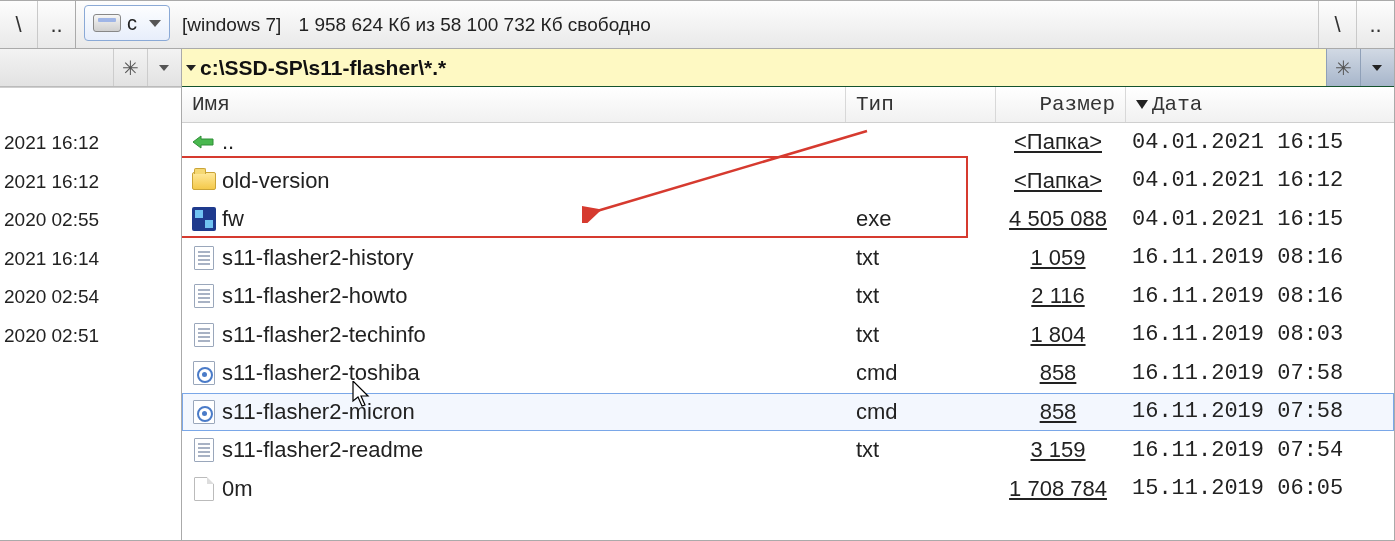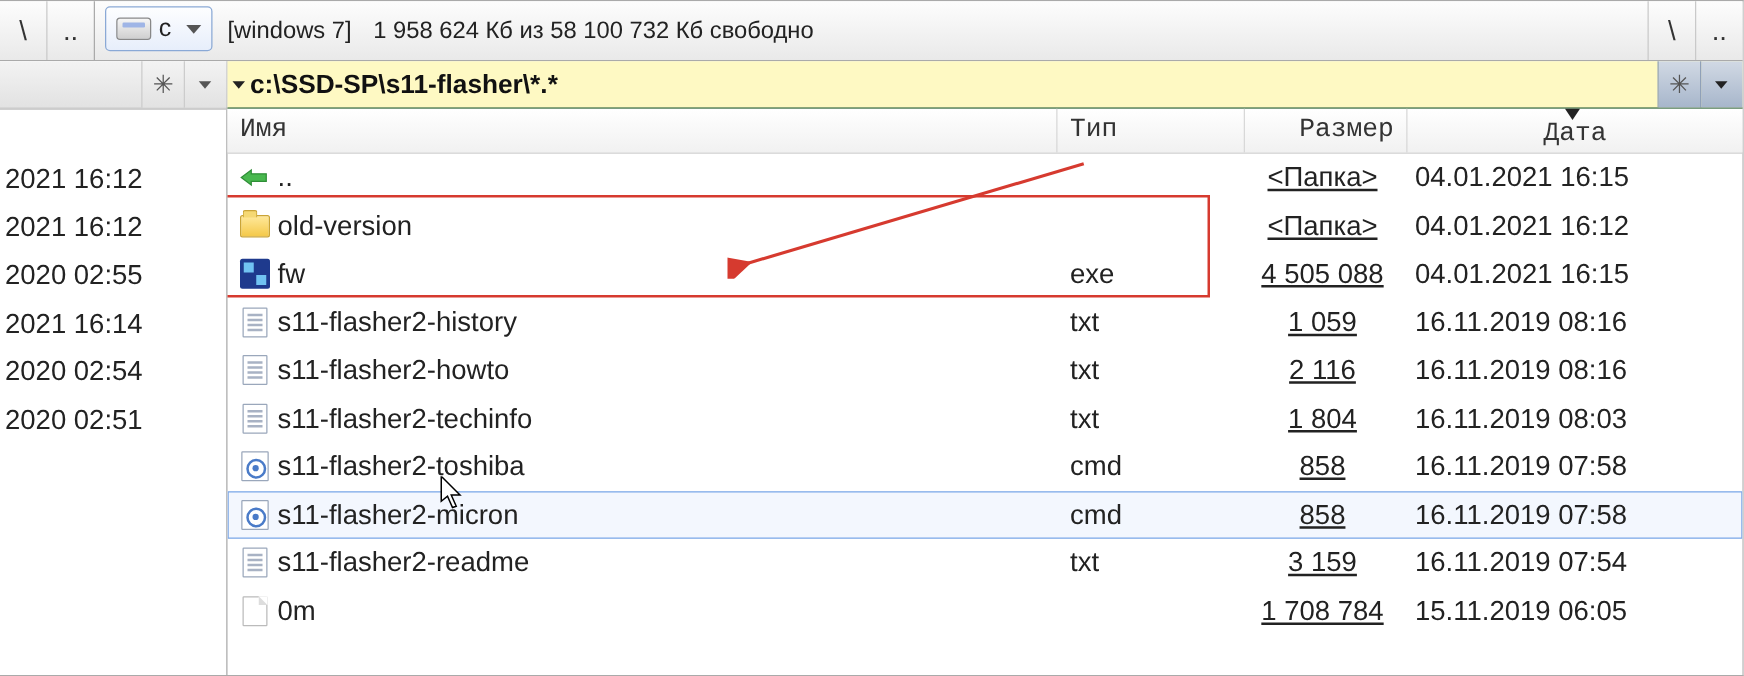--- a/index.html
+++ b/index.html
@@ -182,7 +182,7 @@
   .header .hcell.name { flex: 1; }
   .header .hcell.type { width: 150px; }
   .header .hcell.size { width: 130px; justify-content: flex-end; }
-  .header .hcell.date { width: 268px; border-right: none; flex-direction: column; }
+  .header .hcell.date { width: 268px; border-right: none; }
   .sort-arrow {
     width: 0; height: 0;
     border-left: 6px solid transparent;

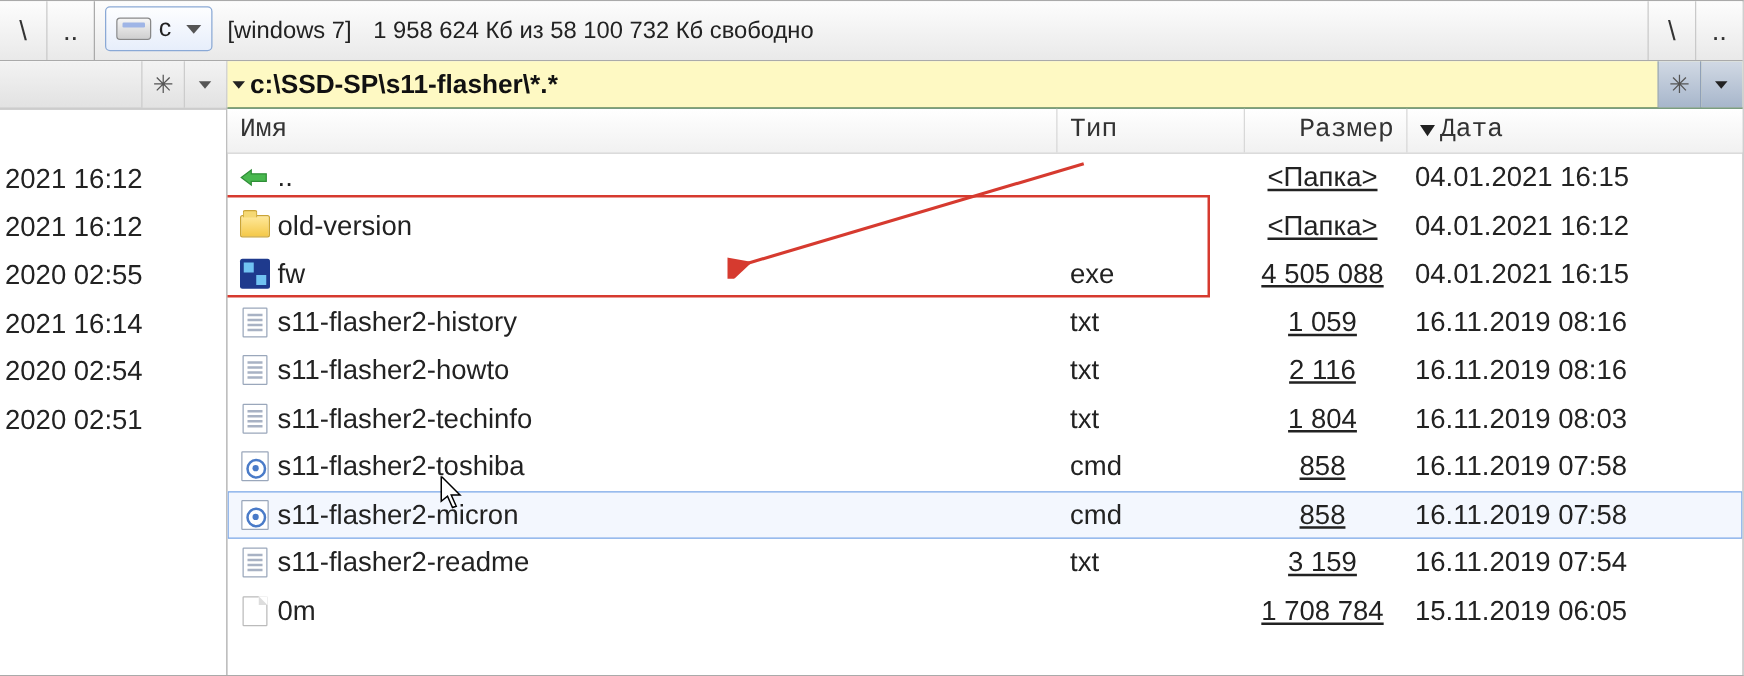--- a/index.html
+++ b/index.html
@@ -320,7 +320,7 @@
     display: flex;
     align-items: center;
     padding-left: 4px;
-    font-size: 22px;
+    font-size: 19px;
     color: #222;
     white-space: nowrap;
   }

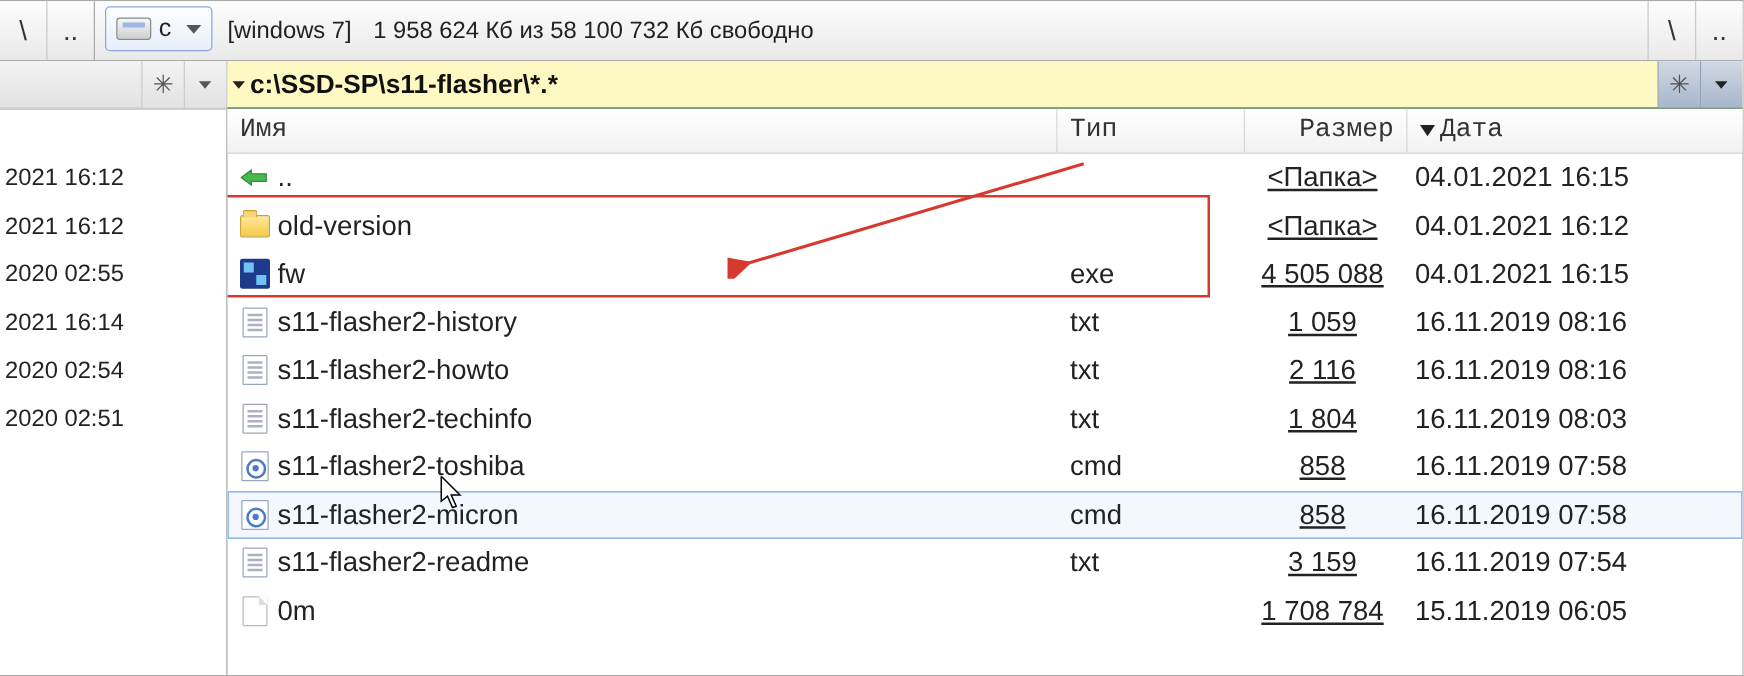--- a/index.html
+++ b/index.html
@@ -217,7 +217,7 @@
   .frow .name { flex: 1; white-space: nowrap; overflow: hidden; }
   .frow .type { width: 150px; padding-left: 10px; }
   .frow .size { width: 130px; text-align: center; padding-right: 6px; white-space: nowrap; text-decoration: underline; }
-  .frow .date { width: 268px; padding-left: 6px; white-space: nowrap; }
+  .frow .date { width: 268px; padding-left: 6px; white-space: nowrap; font-family: Liberation Mono, monospace; }
 
   .frow.selected {
     background: #f3f7fe;

